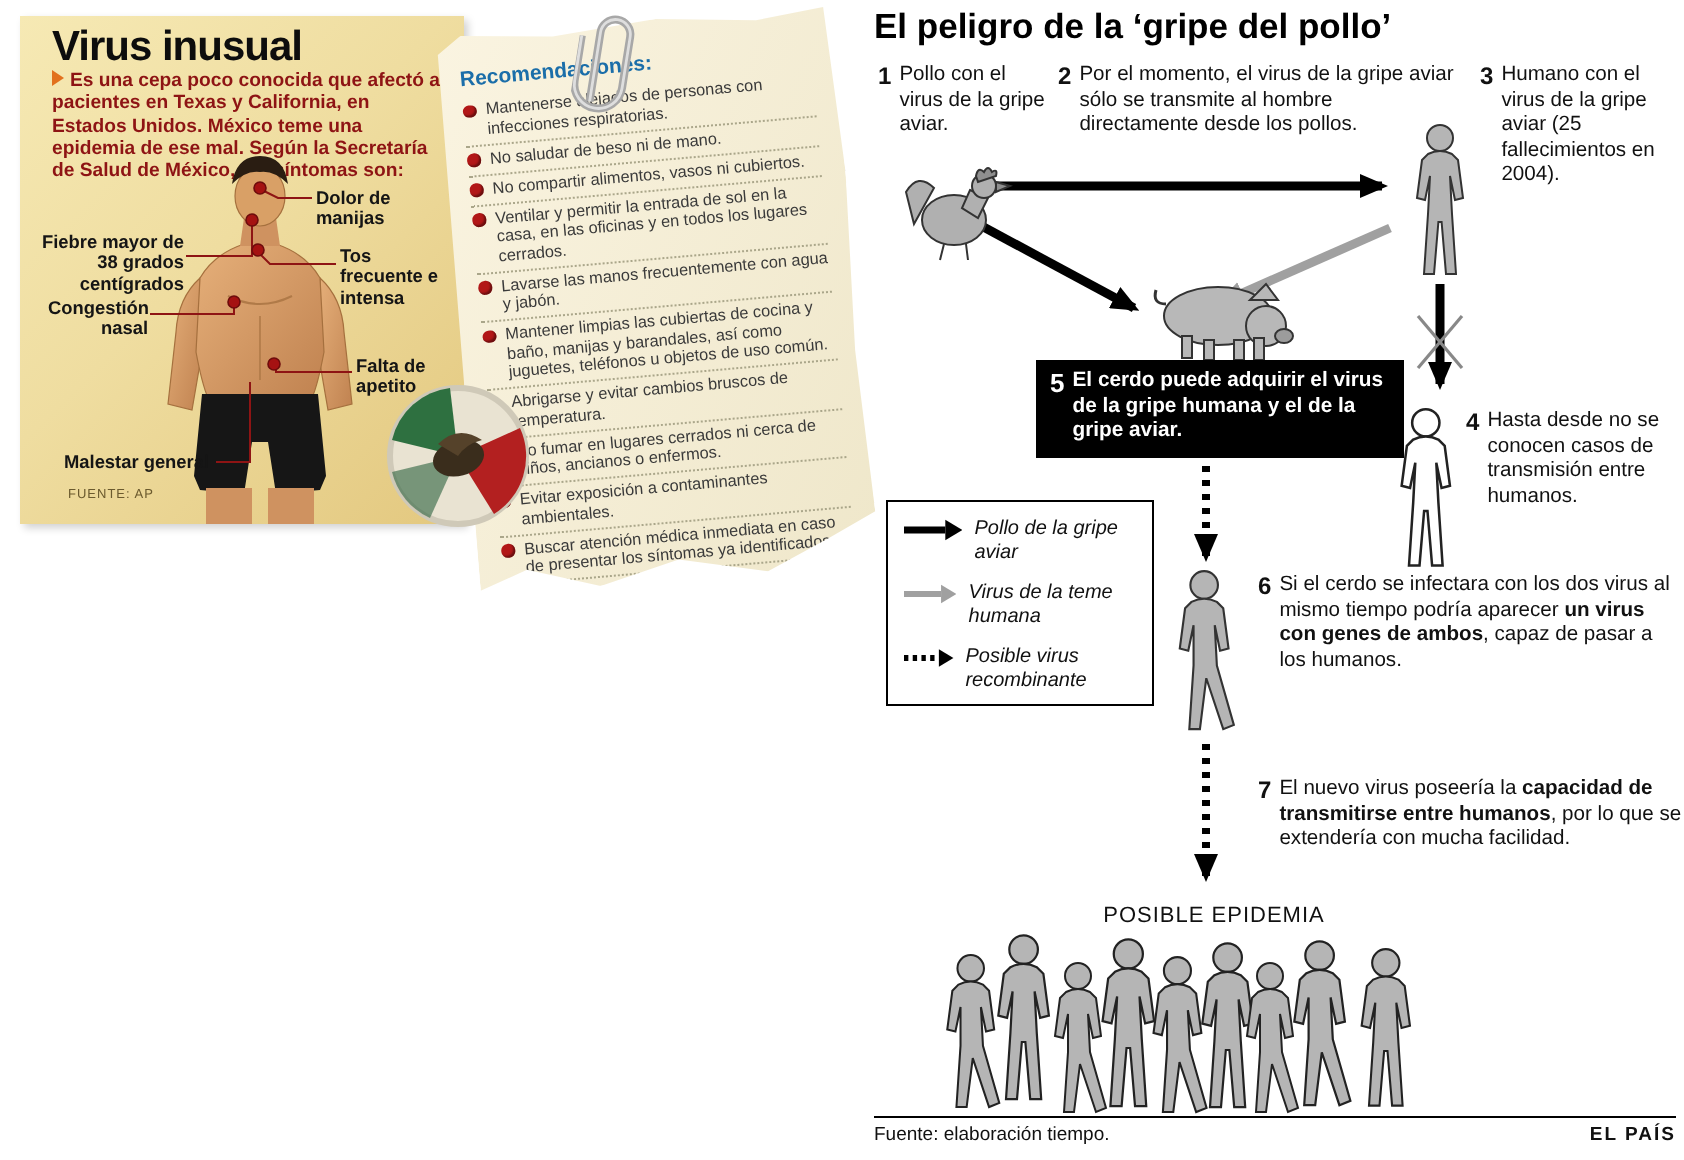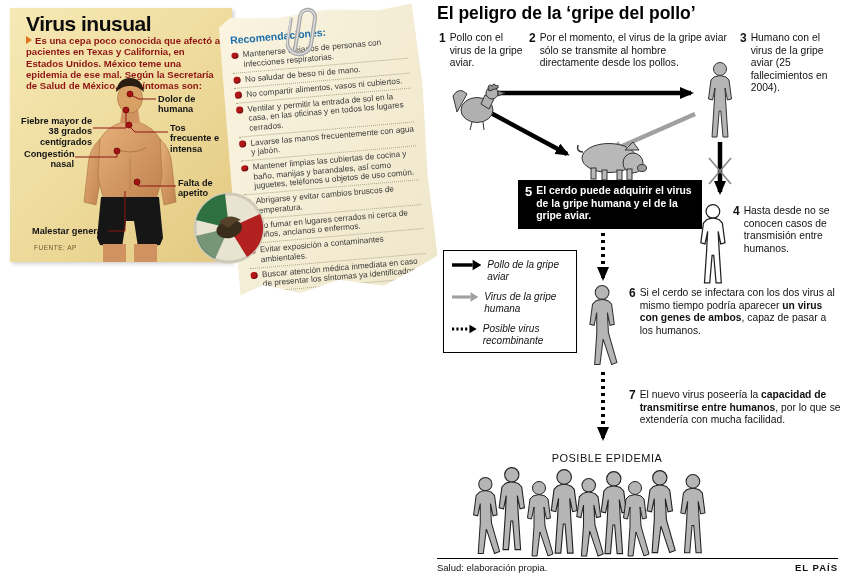--- a/index.html
+++ b/index.html
@@ -112,7 +112,7 @@
       </g>
     </svg>
 
-    <div class="sym-label sym-right" style="left:148px;top:86px;width:70px">Dolor de humana</div>
+    <div class="sym-label sym-right" style="left:148px;top:86px;width:70px">Dolor de manijas</div>
     <div class="sym-label sym-left" style="left:8px;top:108px;width:74px">Fiebre mayor de 38 grados centígrados</div>
     <div class="sym-label sym-right" style="left:160px;top:115px;width:58px">Tos frecuente e intensa</div>
     <div class="sym-label sym-left" style="left:14px;top:141px;width:50px">Congestión nasal</div>

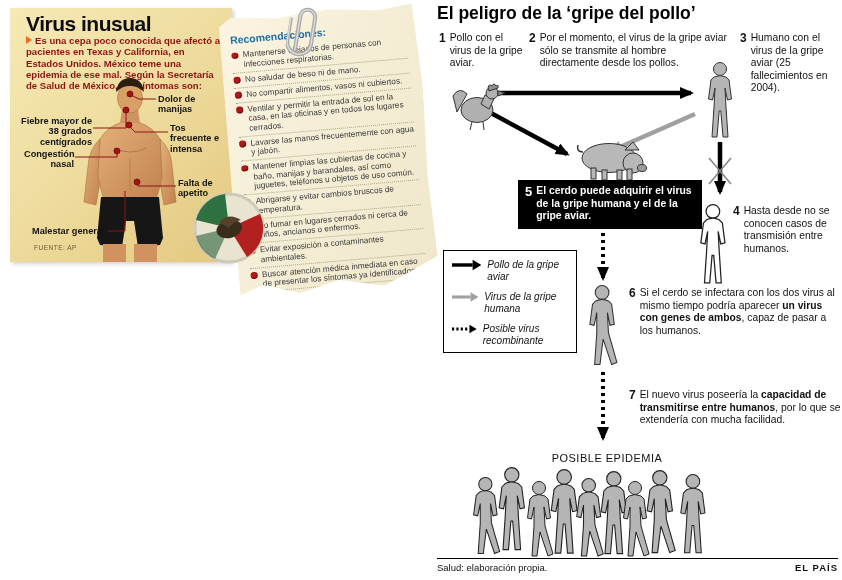--- a/index.html
+++ b/index.html
@@ -313,7 +313,7 @@
         <line x1="0" y1="6" x2="24" y2="6" stroke="#a0a0a0" stroke-width="4"></line>
         <path d="M24,0 L34,6 L24,12 Z" fill="#a0a0a0"></path>
       </svg>
-      <span class="legend-label">Virus de la gripe humana</span>
+      <span class="legend-label">Virus de la teme humana</span>
     </div>
     <div class="legend-row">
       <svg width="34" height="12" viewBox="0 0 34 12">

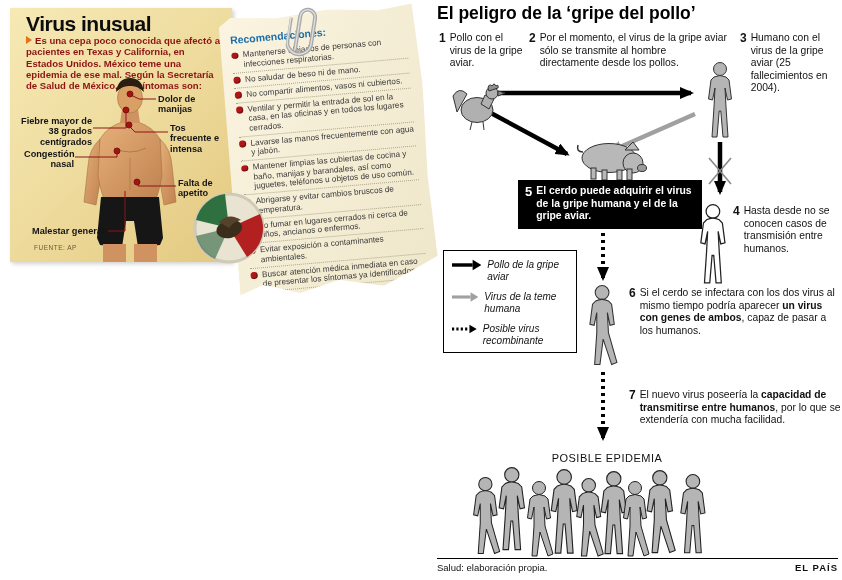--- a/index.html
+++ b/index.html
@@ -328,7 +328,7 @@
 
   <div class="abs" id="footer-line"></div>
   <div class="abs" id="footer-row">
-    <span id="footer-source">Salud: elaboración propia.</span>
+    <span id="footer-source">Fuente: elaboración tiempo.</span>
     <span id="footer-credit">EL PAÍS</span>
   </div>
 </div>

